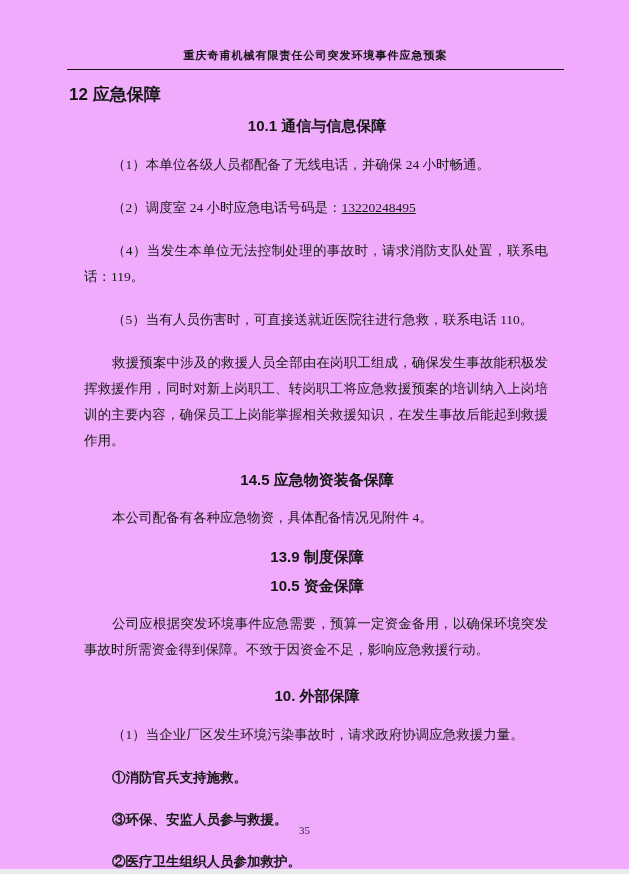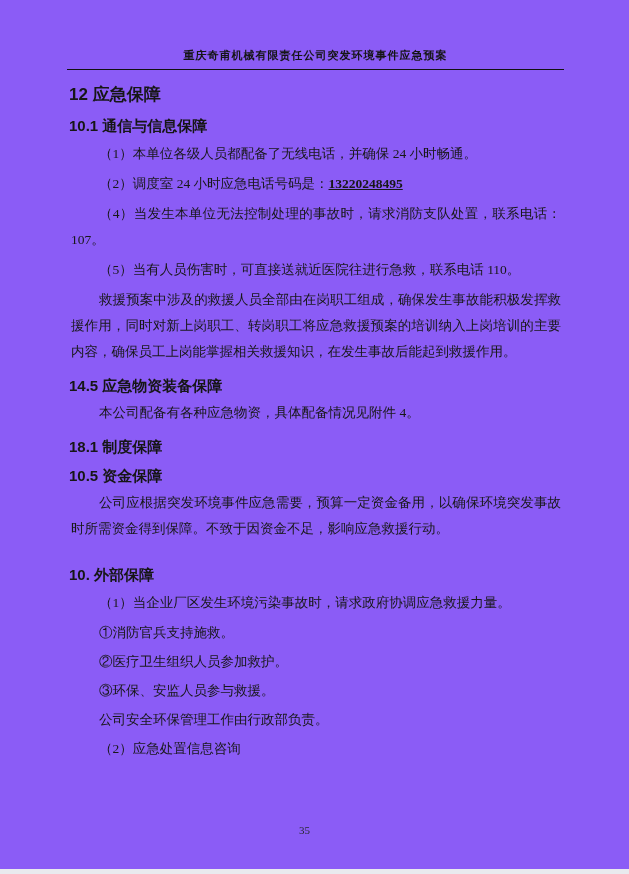--- a/index.html
+++ b/index.html
@@ -11,7 +11,7 @@
     position:relative;
     overflow:hidden;
   }
-  .page{position:absolute;inset:0;background:#8b5cf6;}
+  .page{position:absolute;inset:0;background:#f0abfc;}
   .header{position:absolute;top:48px;left:67px;width:497px;}
   .header-title{
     text-align:center;

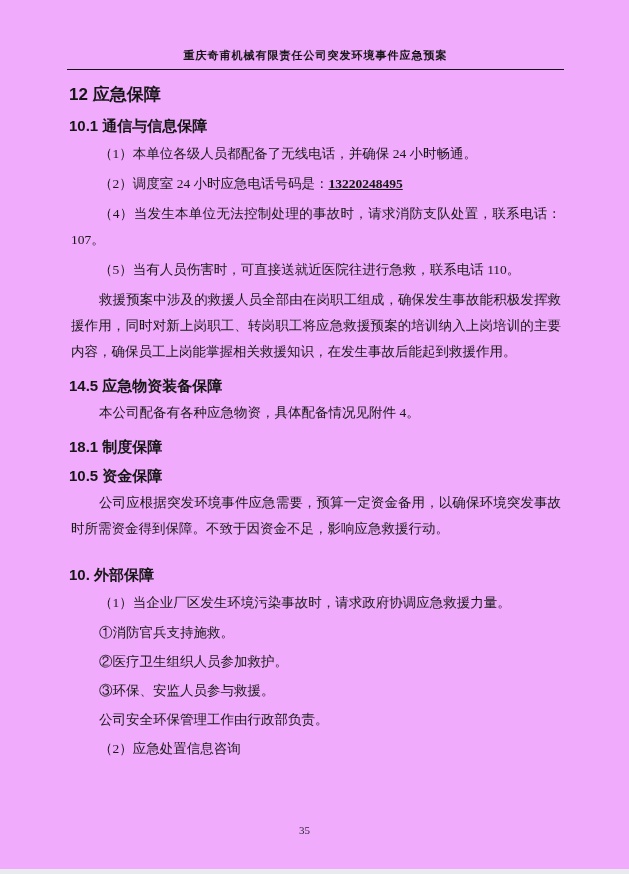--- a/index.html
+++ b/index.html
@@ -31,7 +31,7 @@
   .doc-h2{
     font-family:"Liberation Sans","DejaVu Sans",sans-serif;
     font-size:15px;font-weight:bold;
-    margin:12px 0 6px 2px;line-height:1.15;color:#161616;
+    margin:12px 0 6px 2px;line-height:1.15;color:#161616;text-align:center;
   }
   .doc-h2.spaced{margin-top:24px;}
   .content p{

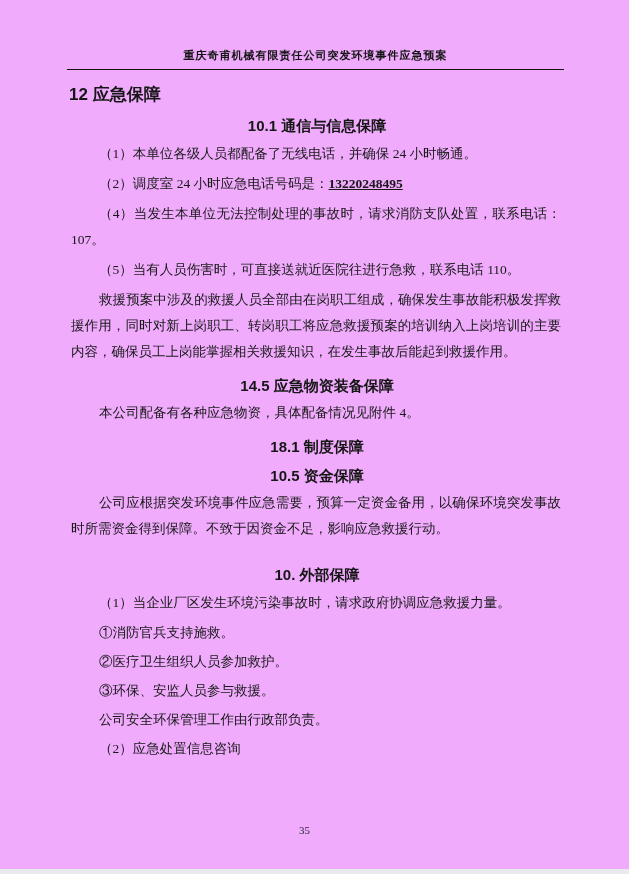--- a/index.html
+++ b/index.html
@@ -35,7 +35,7 @@
   }
   .doc-h2.spaced{margin-top:24px;}
   .content p{
-    margin:4px;
+    margin:17px;
     font-size:13.5px;
     line-height:26px;
     text-align:justify;

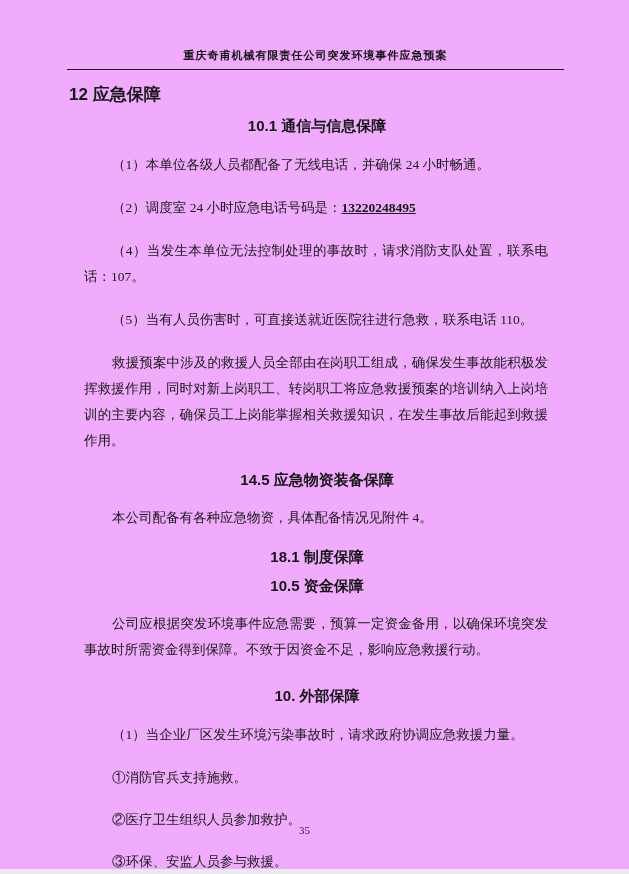--- a/index.html
+++ b/index.html
@@ -43,7 +43,7 @@
   }
   p.indent{text-indent:28px;}
   p.tight{line-height:25px;}
-  .phone{font-weight:bold;text-decoration:underline;}
+  .phone{font-weight:normal;text-decoration:underline;}
   .page-number{
     position:absolute;top:824px;left:0;width:609px;
     text-align:center;font-size:11px;color:#2a2a33;

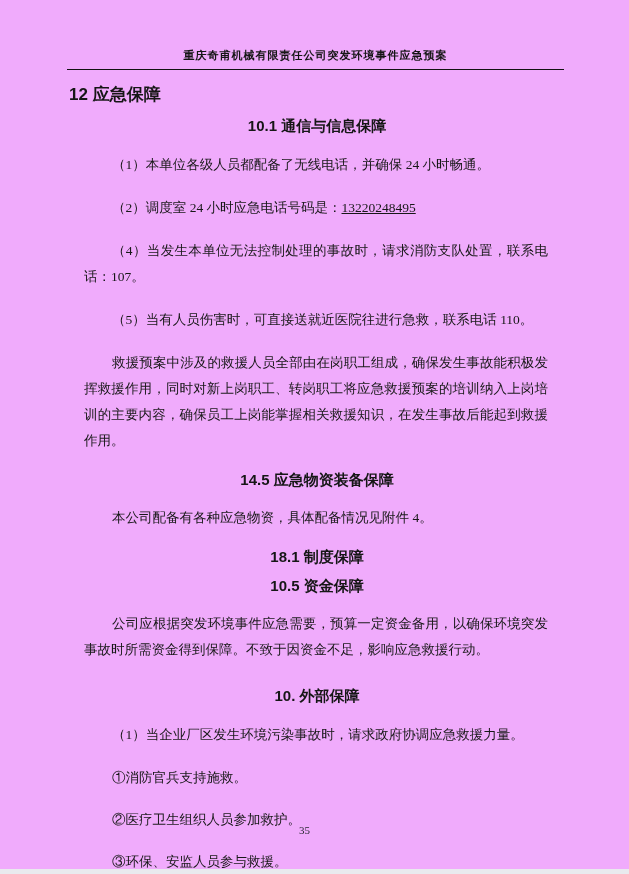--- a/index.html
+++ b/index.html
@@ -70,7 +70,7 @@
     <div class="doc-h2">10.1  通信与信息保障</div>
     <p class="indent">（1）本单位各级人员都配备了无线电话，并确保 24 小时畅通。</p>
     <p class="indent"><span>（2）调度室 24 小时应急电话号码是：</span><span class="phone">13220248495</span></p>
-    <p class="indent">（4）当发生本单位无法控制处理的事故时，请求消防支队处置，联系电话：107。</p>
+    <p class="indent">（4）当发生本单位无法控制处理的事故时，请求消防支队处置，联系电话：119。</p>
     <p class="indent">（5）当有人员伤害时，可直接送就近医院往进行急救，联系电话 110。</p>
 
     <p class="indent">救援预案中涉及的救援人员全部由在岗职工组成，确保发生事故能积极发挥救援作用，同时对新上岗职工、转岗职工将应急救援预案的培训纳入上岗培训的主要内容，确保员工上岗能掌握相关救援知识，在发生事故后能起到救援作用。</p>

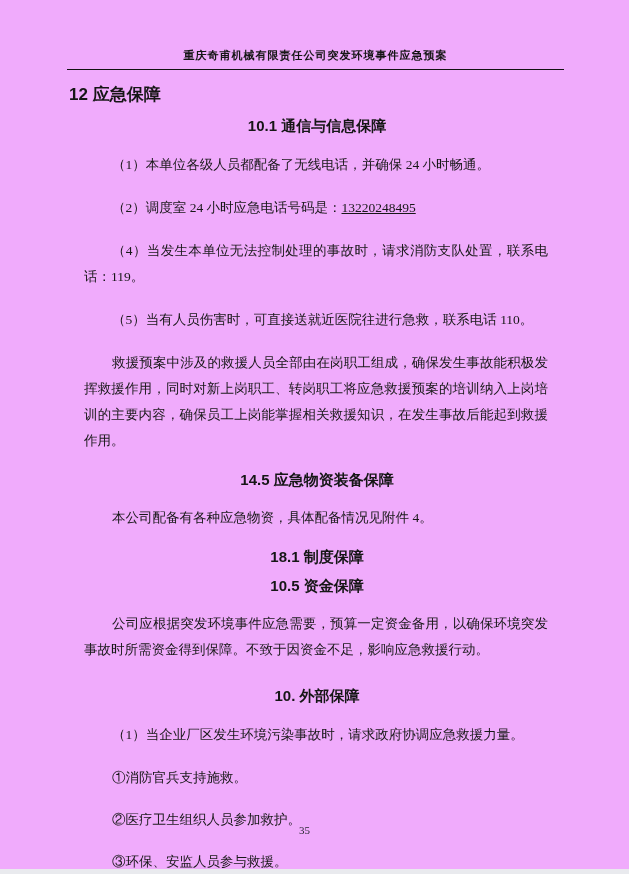--- a/index.html
+++ b/index.html
@@ -78,7 +78,7 @@
     <div class="doc-h2">14.5  应急物资装备保障</div>
     <p class="indent">本公司配备有各种应急物资，具体配备情况见附件 4。</p>
 
-    <div class="doc-h2">18.1  制度保障</div>
+    <div class="doc-h2">13.9  制度保障</div>
 
     <div class="doc-h2">10.5  资金保障</div>
     <p class="indent">公司应根据突发环境事件应急需要，预算一定资金备用，以确保环境突发事故时所需资金得到保障。不致于因资金不足，影响应急救援行动。</p>

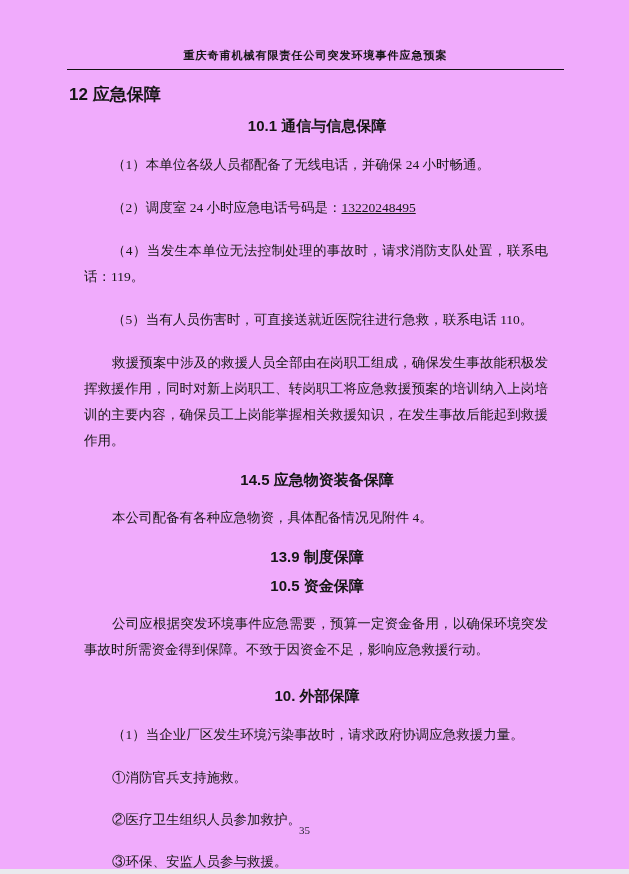--- a/index.html
+++ b/index.html
@@ -42,7 +42,7 @@
     color:#181818;
   }
   p.indent{text-indent:28px;}
-  p.tight{line-height:25px;}
+  p.tight{line-height:25px;font-weight:bold;}
   .phone{font-weight:normal;text-decoration:underline;}
   .page-number{
     position:absolute;top:824px;left:0;width:609px;

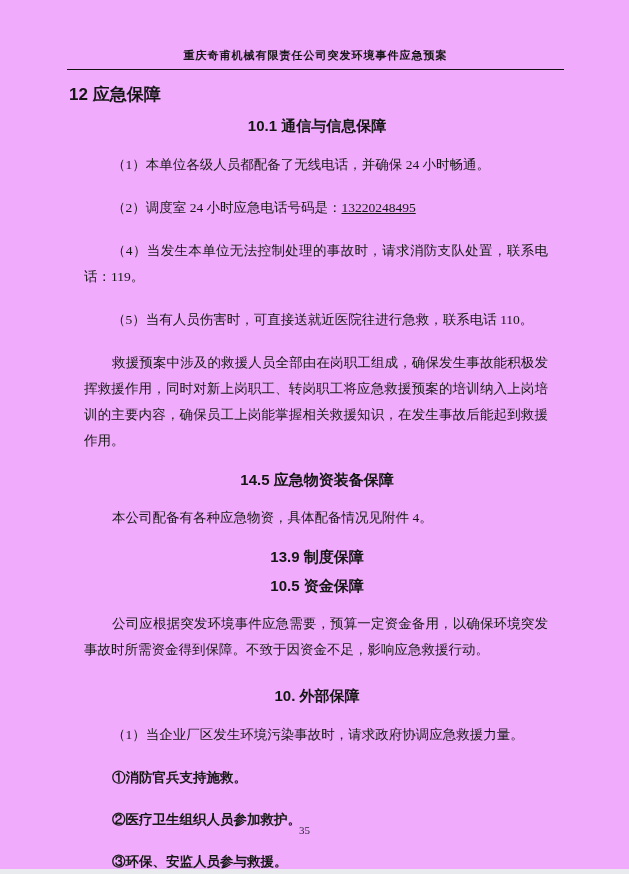--- a/index.html
+++ b/index.html
@@ -86,8 +86,8 @@
     <div class="doc-h2 spaced">10.  外部保障</div>
     <p class="indent">（1）当企业厂区发生环境污染事故时，请求政府协调应急救援力量。</p>
     <p class="indent tight">①消防官兵支持施救。</p>
+    <p class="indent tight">③环保、安监人员参与救援。</p>
     <p class="indent tight">②医疗卫生组织人员参加救护。</p>
-    <p class="indent tight">③环保、安监人员参与救援。</p>
     <p class="indent tight">公司安全环保管理工作由行政部负责。</p>
     <p class="indent">（2）应急处置信息咨询</p>
 

